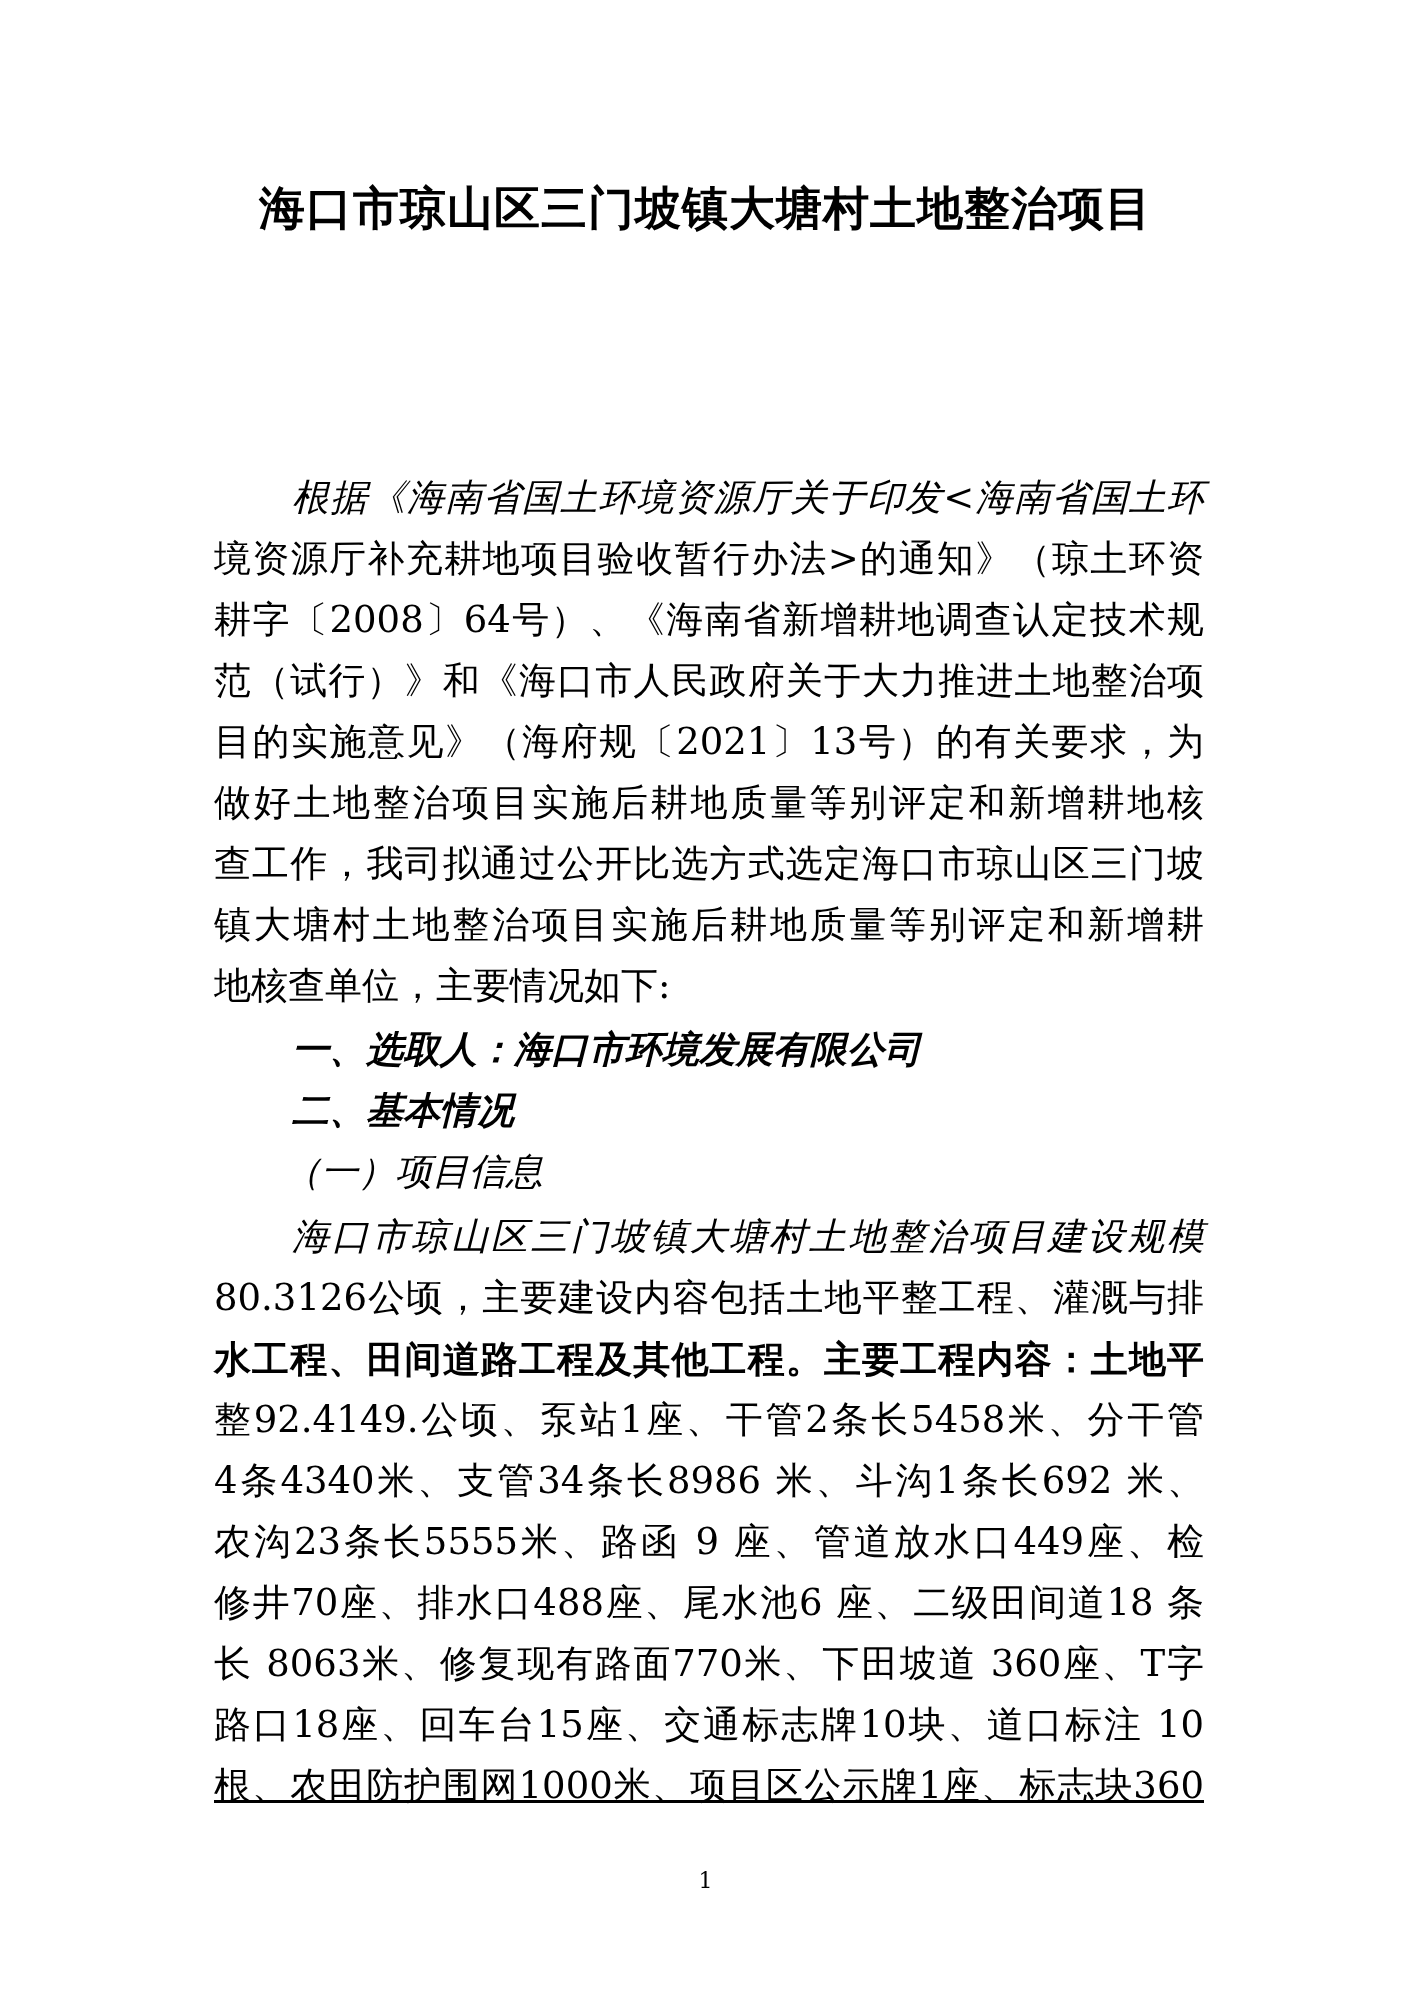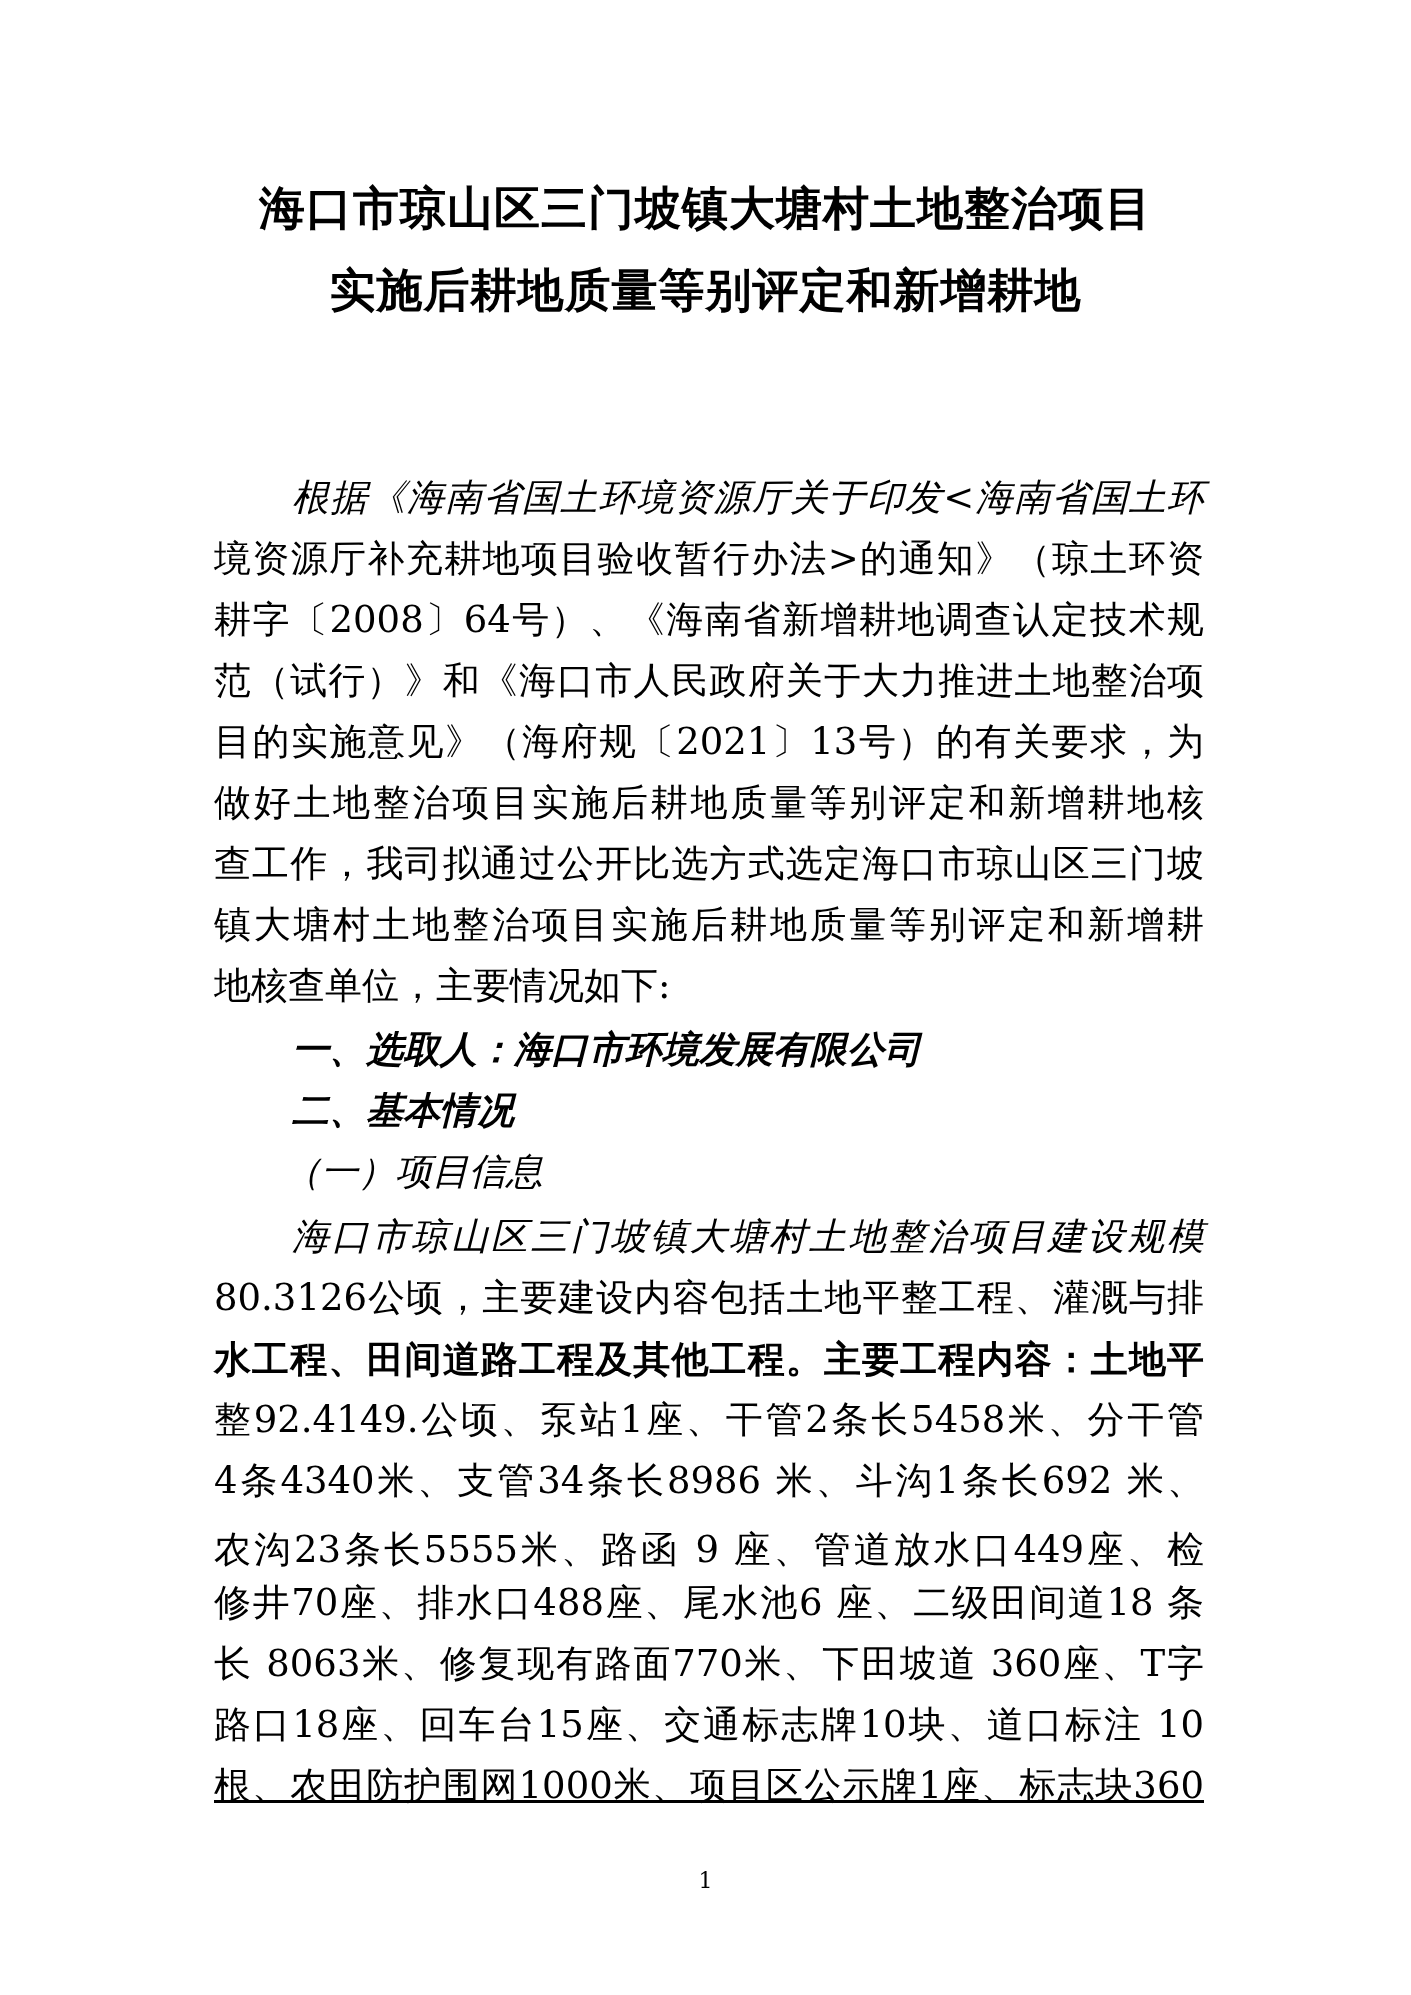--- a/index.html
+++ b/index.html
@@ -25,7 +25,6 @@
 <div class="page">
 
   <div class="title t1">海口市琼山区三门坡镇大塘村土地整治项目</div>
-  <div class="title t2">实施后耕地质量等别评定和新增耕地</div>
 
   <div class="body" style="top:0;">
     <div class="line indent" style="top:476px;">根据《海南省国土环境资源厅关于印发&lt;海南省国土环</div>

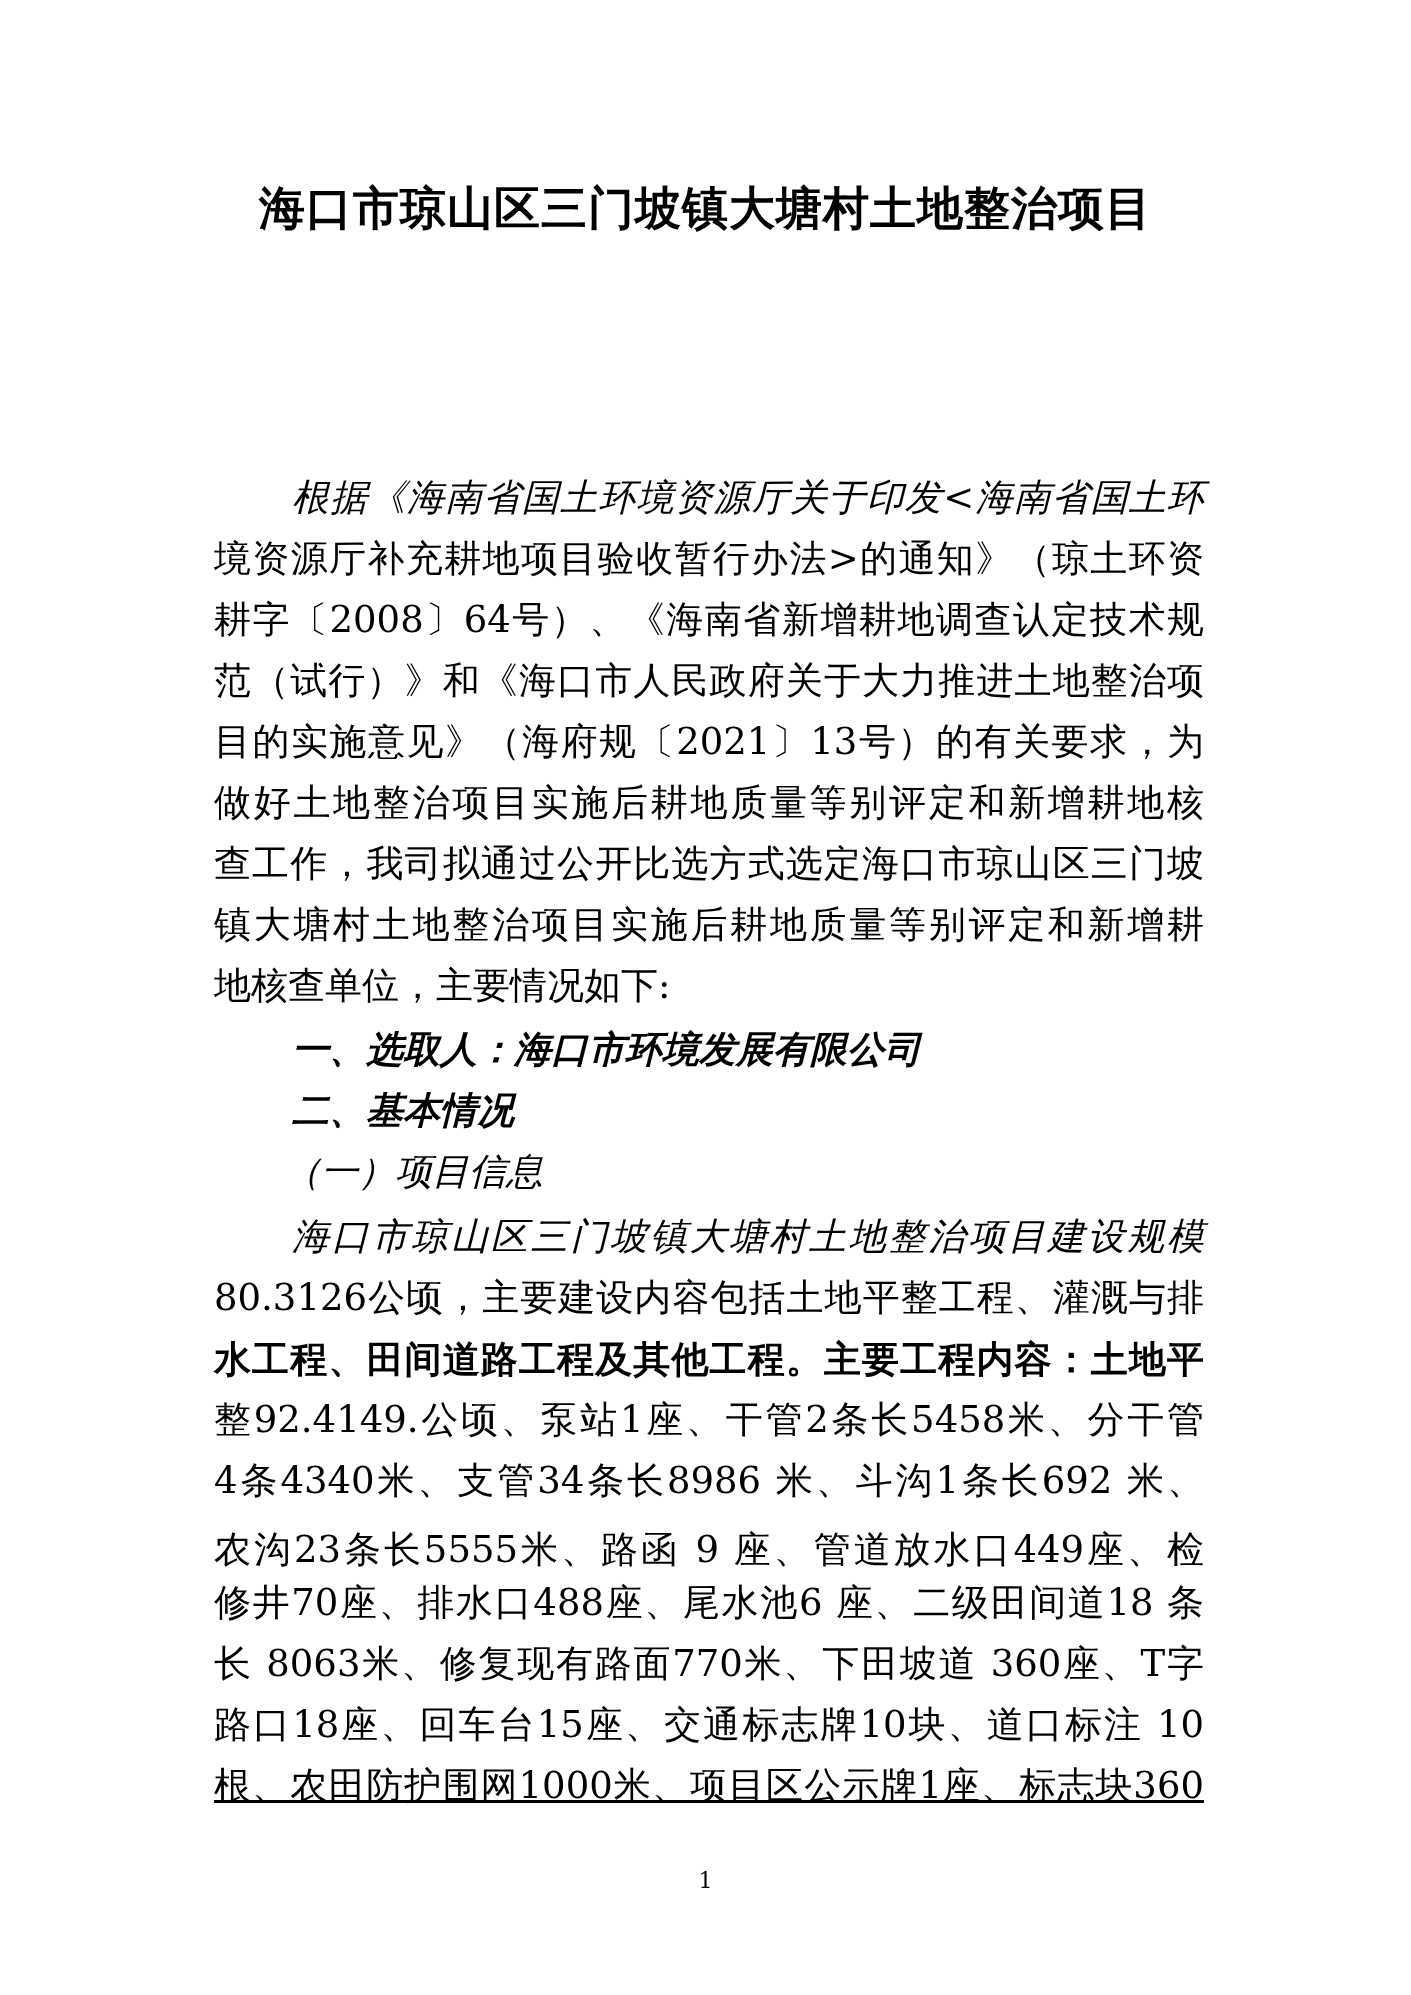--- a/index.html
+++ b/index.html
@@ -46,7 +46,7 @@
     <div class="line" style="top:1337px;font-weight:bold;">水工程、田间道路工程及其他工程。主要工程内容：土地平</div>
     <div class="line" style="top:1398px;">整92.4149.公顷、泵站1座、干管2条长5458米、分干管</div>
     <div class="line" style="top:1459px;">4条4340米、支管34条长8986 米、斗沟1条长692 米、</div>
-    <div class="line" style="top:1520px;margin-top:8px;">农沟23条长5555米、路函 9 座、管道放水口449座、检</div>
+    <div class="line" style="top:1520px;">农沟23条长5555米、路函 9 座、管道放水口449座、检</div>
     <div class="line" style="top:1581px;">修井70座、排水口488座、尾水池6 座、二级田间道18 条</div>
     <div class="line" style="top:1642px;">长 8063米、修复现有路面770米、下田坡道 360座、T字</div>
     <div class="line" style="top:1703px;">路口18座、回车台15座、交通标志牌10块、道口标注 10</div>

